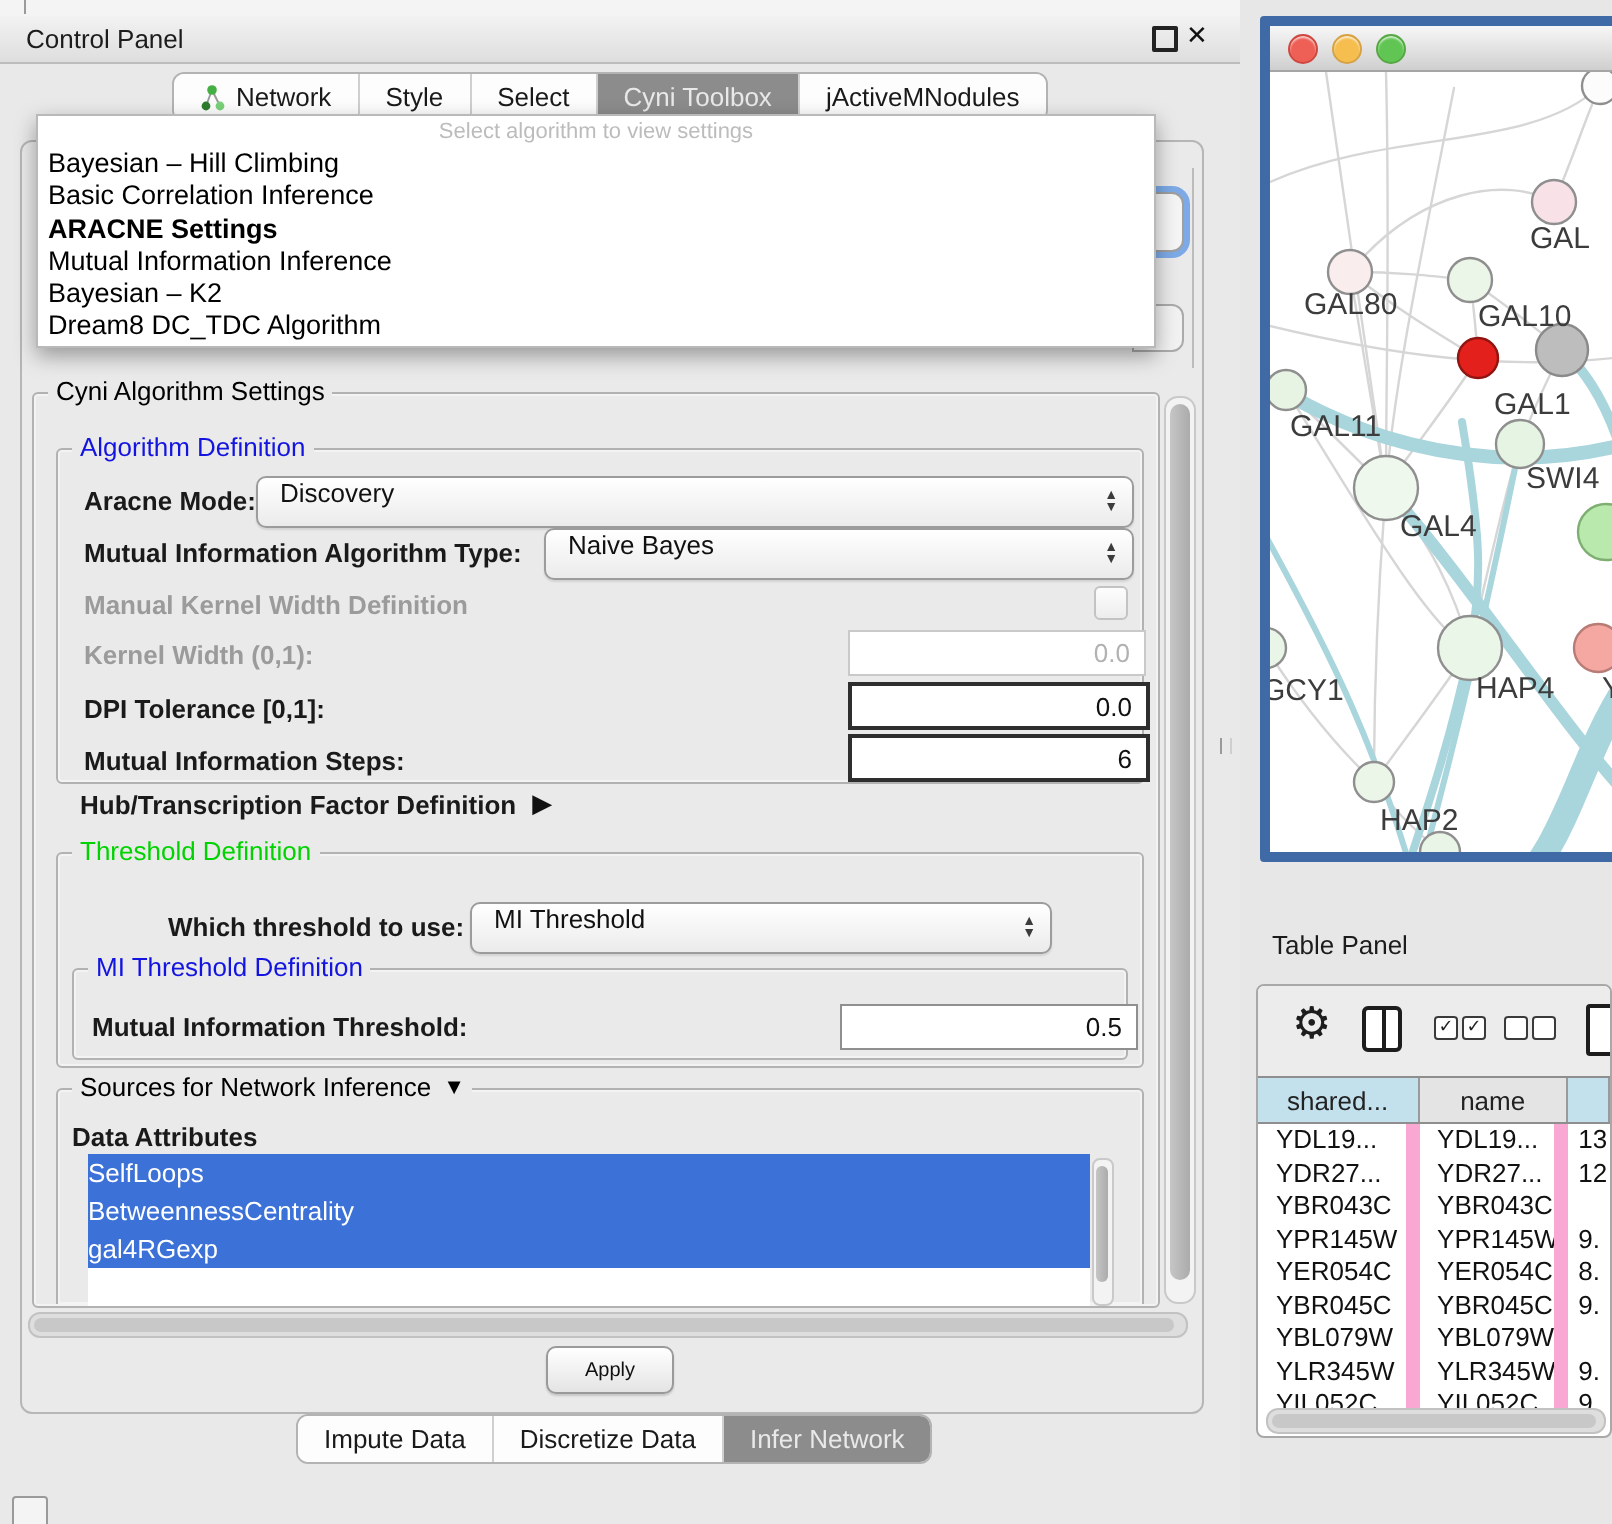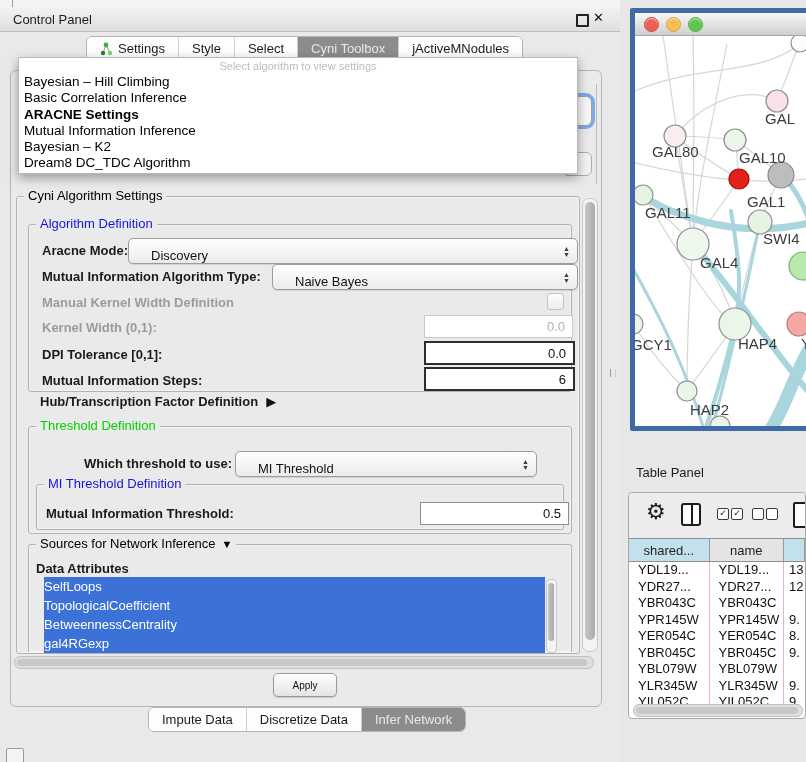--- a/index.html
+++ b/index.html
@@ -101,7 +101,7 @@
         <circle cx="3" cy="11" r="2.2" fill="#2d7d2d"></circle>
         <circle cx="10" cy="11" r="2.2" fill="#79d279"></circle>
       </svg>
-      <span>Settings</span>
+      <span>Network</span>
     </div>
     <div class="tab">
       <span>Style</span>

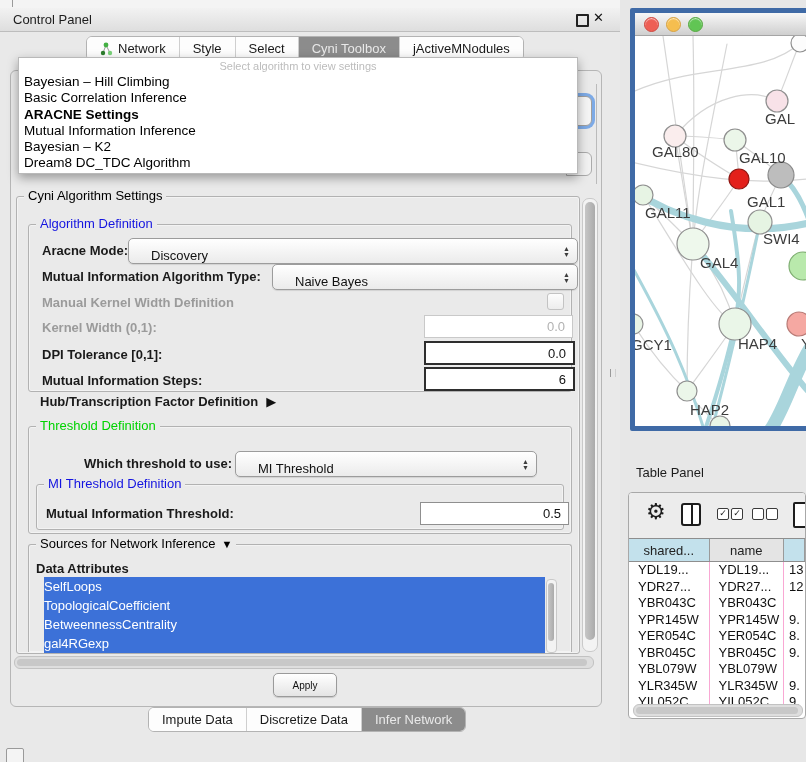--- a/index.html
+++ b/index.html
@@ -30,8 +30,8 @@
   .blue{color:#1414e0}.green{color:#00d300}
   .lbl{font-size:13px;font-weight:bold;color:#1a1a1a;white-space:nowrap}
   .lbl.dis{color:#9b9b9b}
-  .combo{display:flex;align-items:flex-end;border:1px solid #9c9c9c;border-radius:5px;
-         background:linear-gradient(#ffffff,#ebebeb);font-size:13px;color:#111;padding-left:22px;
+  .combo{display:flex;align-items:flex-start;border:1px solid #9c9c9c;border-radius:5px;
+         background:linear-gradient(#ffffff,#ebebeb);font-size:13px;color:#111;padding-left:11px;
          box-shadow:0 1px 1px rgba(0,0,0,.1)}
   .combo .arrows{position:absolute;right:7px;top:50%;transform:translateY(-50%);
                  display:flex;flex-direction:column;color:#3c3c3c;font-size:7px;line-height:5.5px}

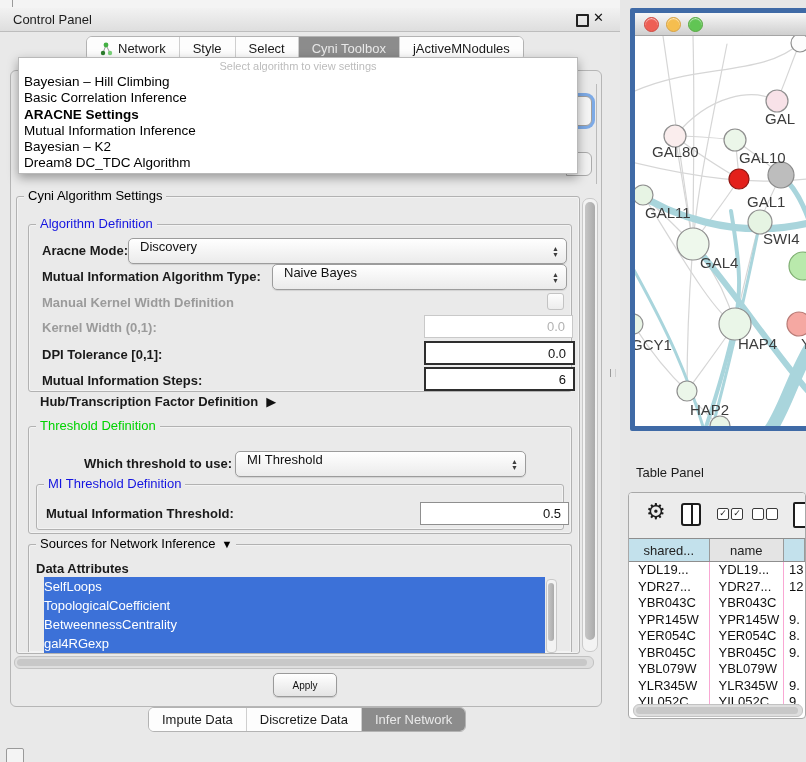--- a/index.html
+++ b/index.html
@@ -73,7 +73,7 @@
       border-right:1px solid #9a9a9a;box-sizing:border-box;overflow:hidden;white-space:nowrap}
   .trow{display:flex;height:16.5px}
   .td{font-size:13px;color:#111;line-height:16.5px;padding-left:9px;box-sizing:border-box;
-      border-right:1px solid #f9a8d4;overflow:hidden;white-space:nowrap}
+      border-right:7px solid #f9a8d4;overflow:hidden;white-space:nowrap}
   .iconbox{border:2px solid #1d1d1d;border-radius:3px;background:#fff}
   .ck{width:10px;height:10px;border:1.5px solid #3a3a3a;border-radius:2px;display:inline-block;
       font-size:9px;line-height:9px;text-align:center;color:#222;background:#fff}

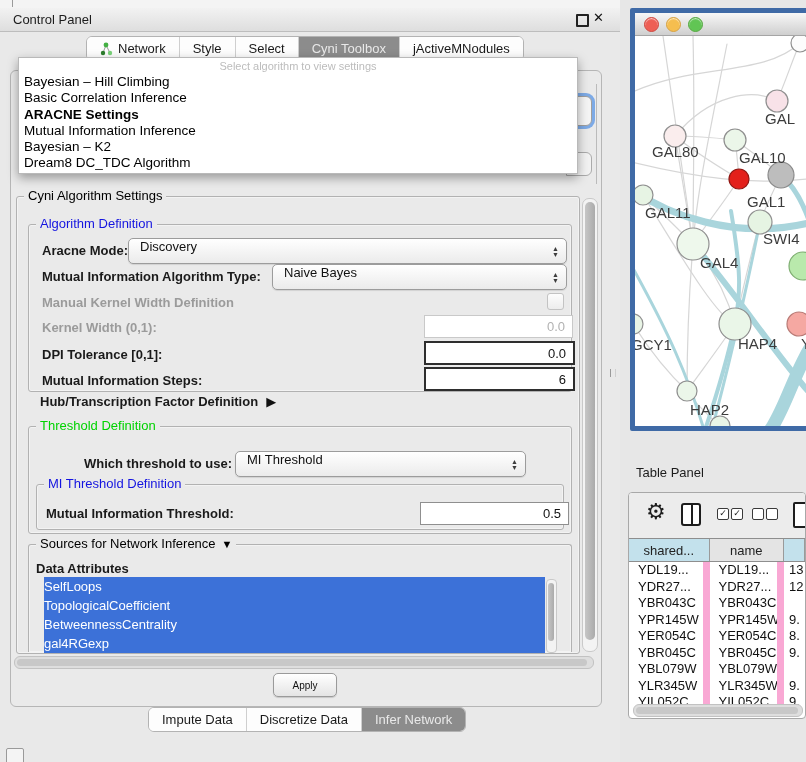--- a/index.html
+++ b/index.html
@@ -189,7 +189,6 @@
 <div class="abs lbl" style="left:36px;top:561px">Data Attributes</div>
 <div class="abs" style="left:44px;top:577px;width:501px;height:76px;background:#fff;overflow:hidden">
     <div class="listsel">SelfLoops</div>
-    <div class="listsel">TopologicalCoefficient</div>
     <div class="listsel">BetweennessCentrality</div>
     <div class="listsel">gal4RGexp</div>
   </div>

